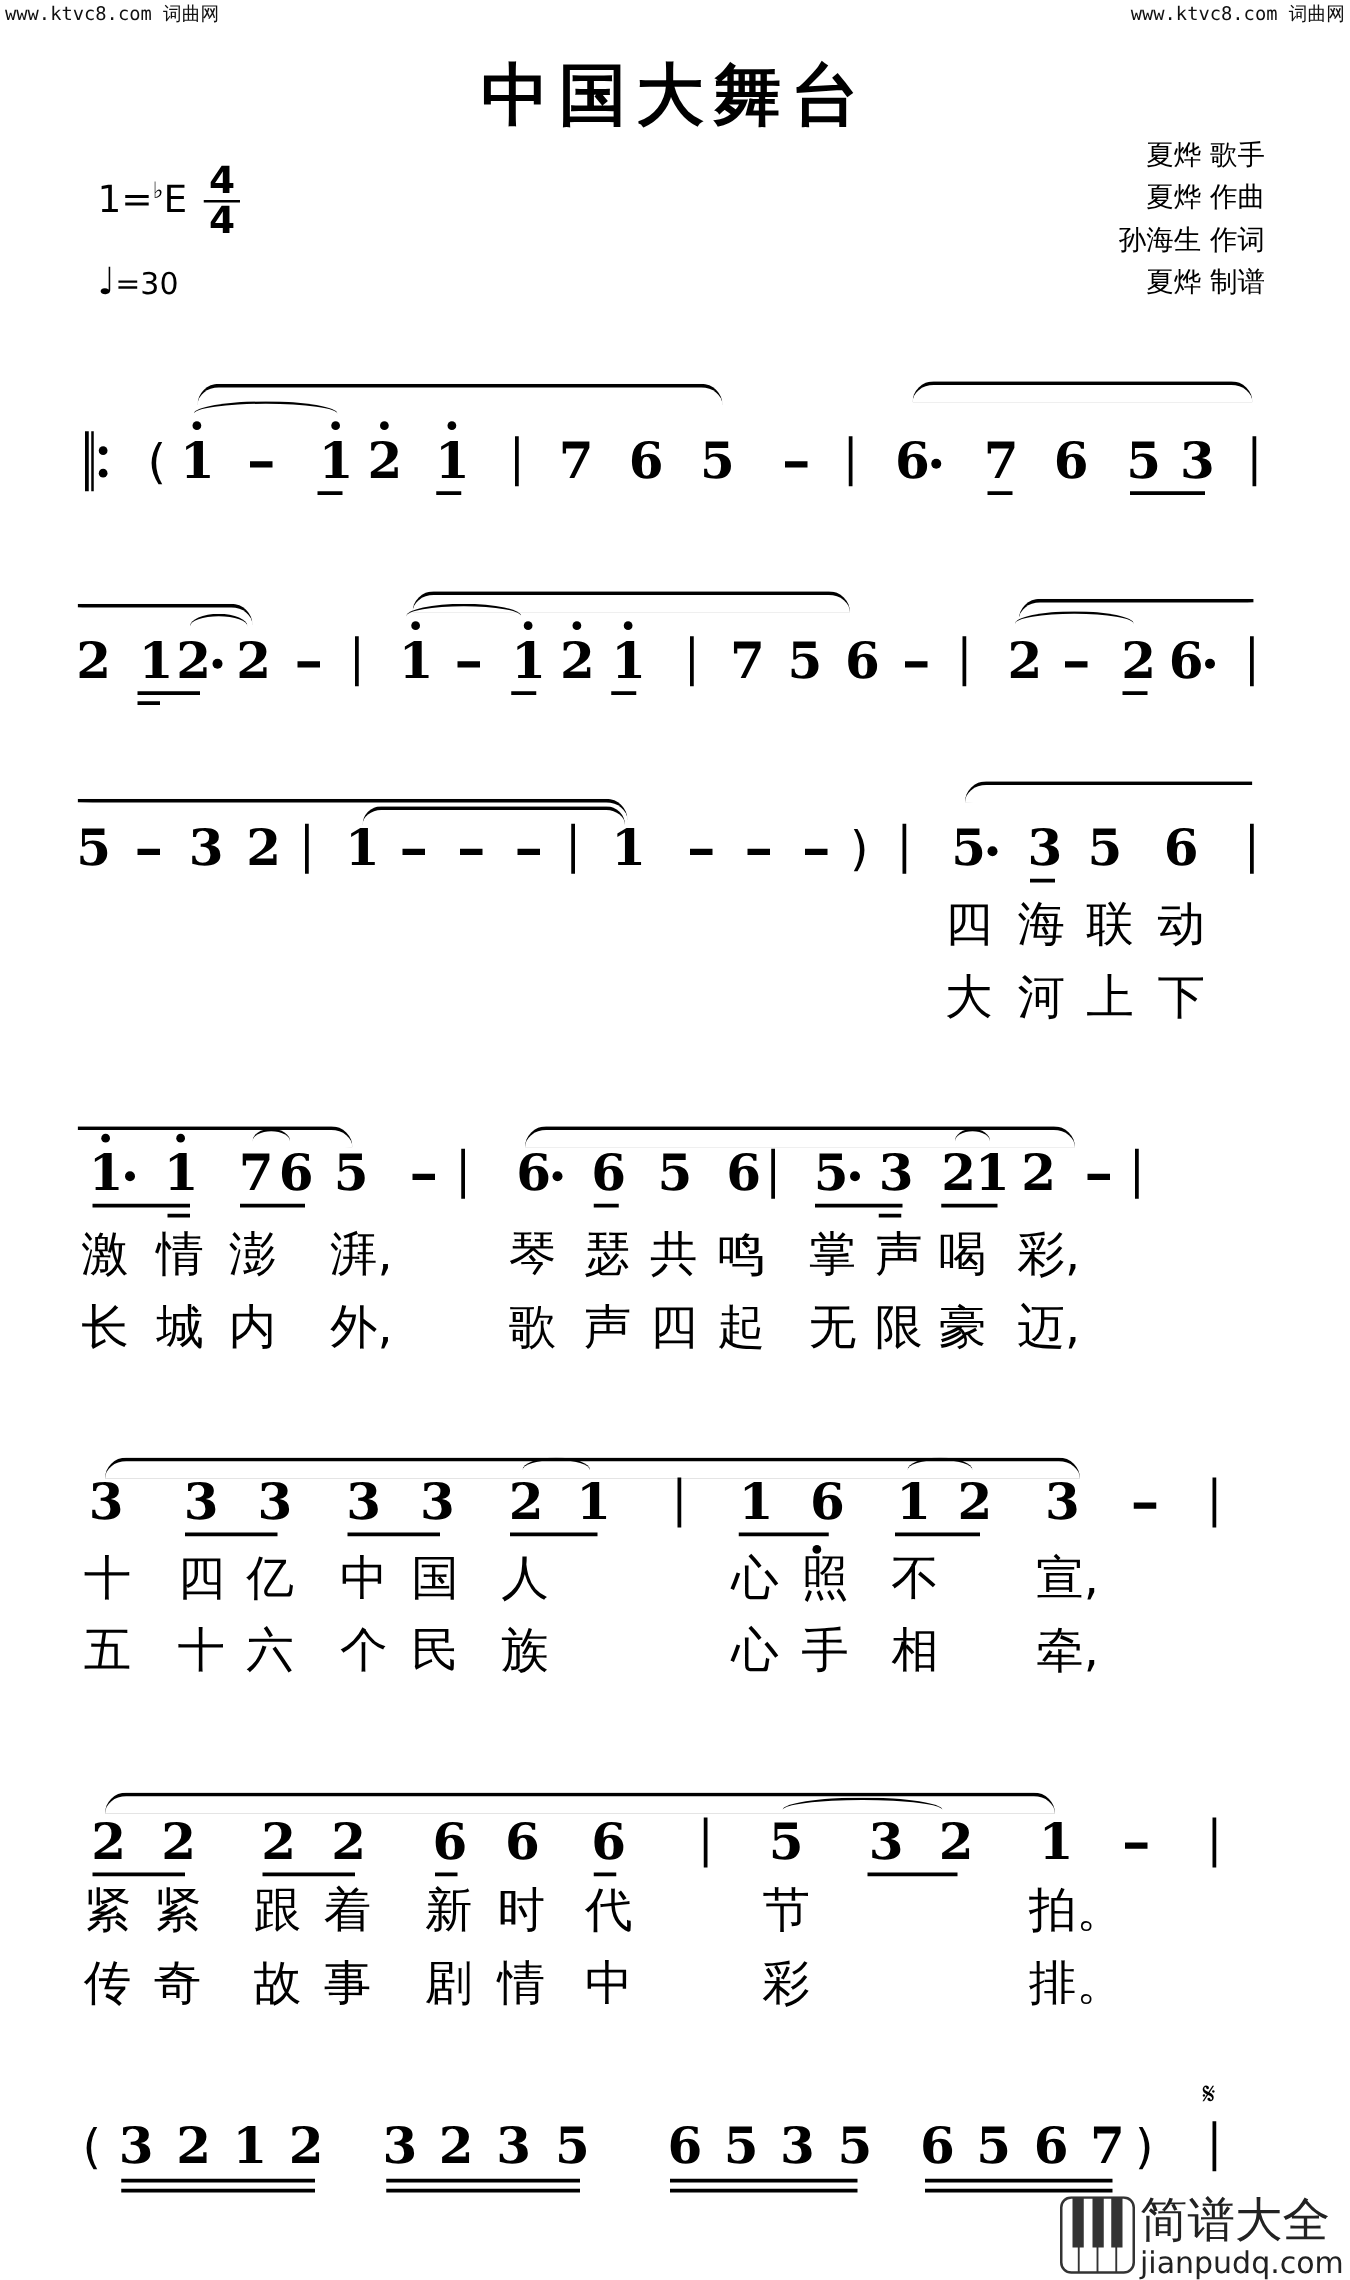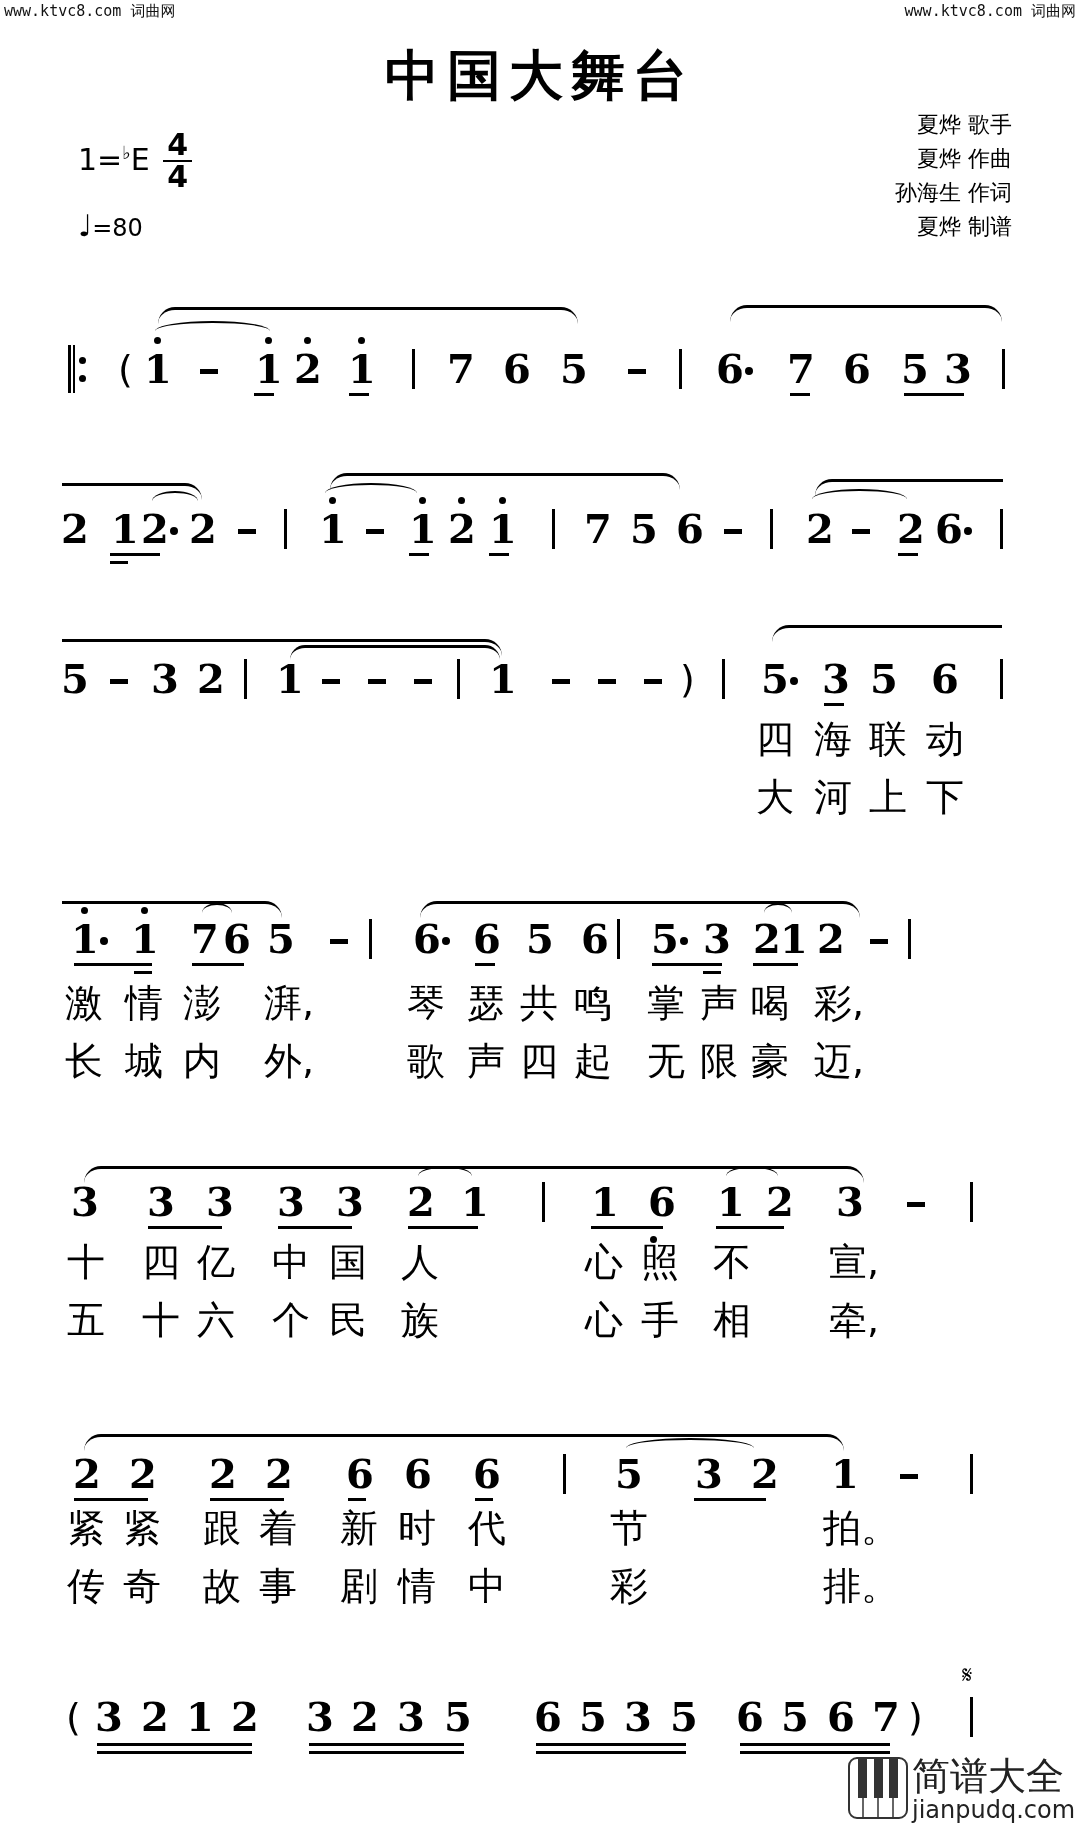--- a/index.html
+++ b/index.html
@@ -44,7 +44,7 @@
   </span>
 </div>
 <div class="abs tempo">
-  <span style="font-size:30px">♩</span><span>=80</span>
+  <span style="font-size:30px">♩</span><span>=30</span>
 </div>
 
 <div class="abs credits">

